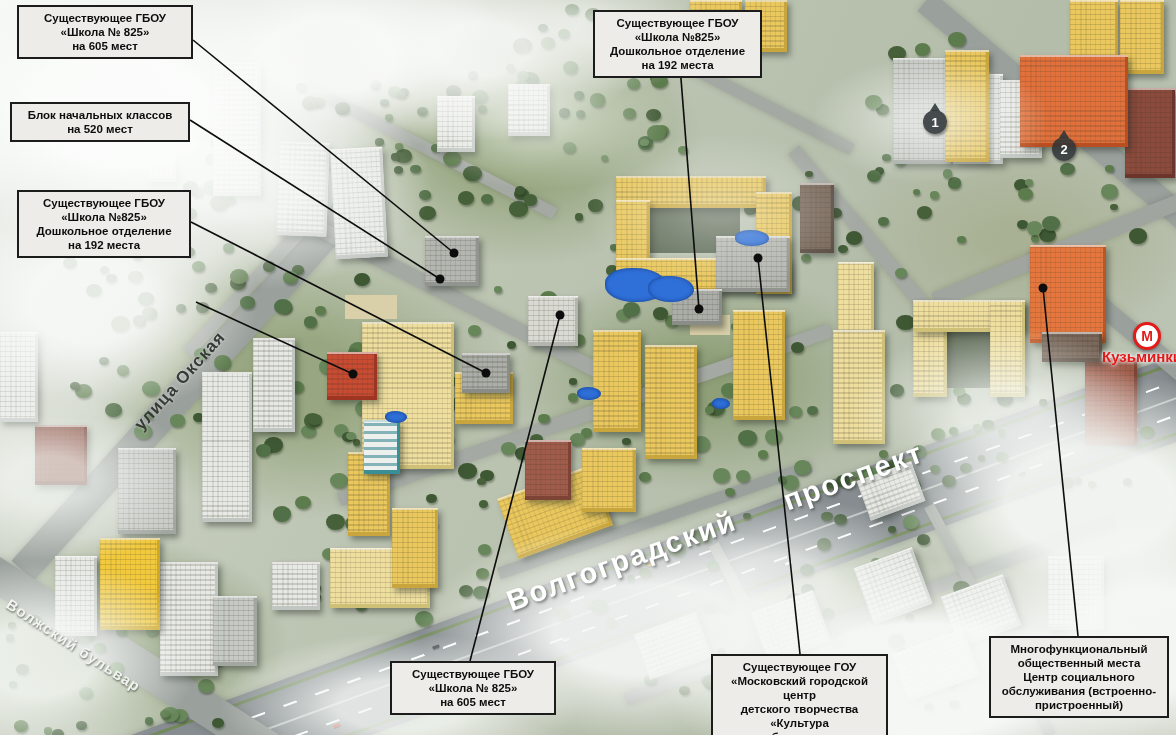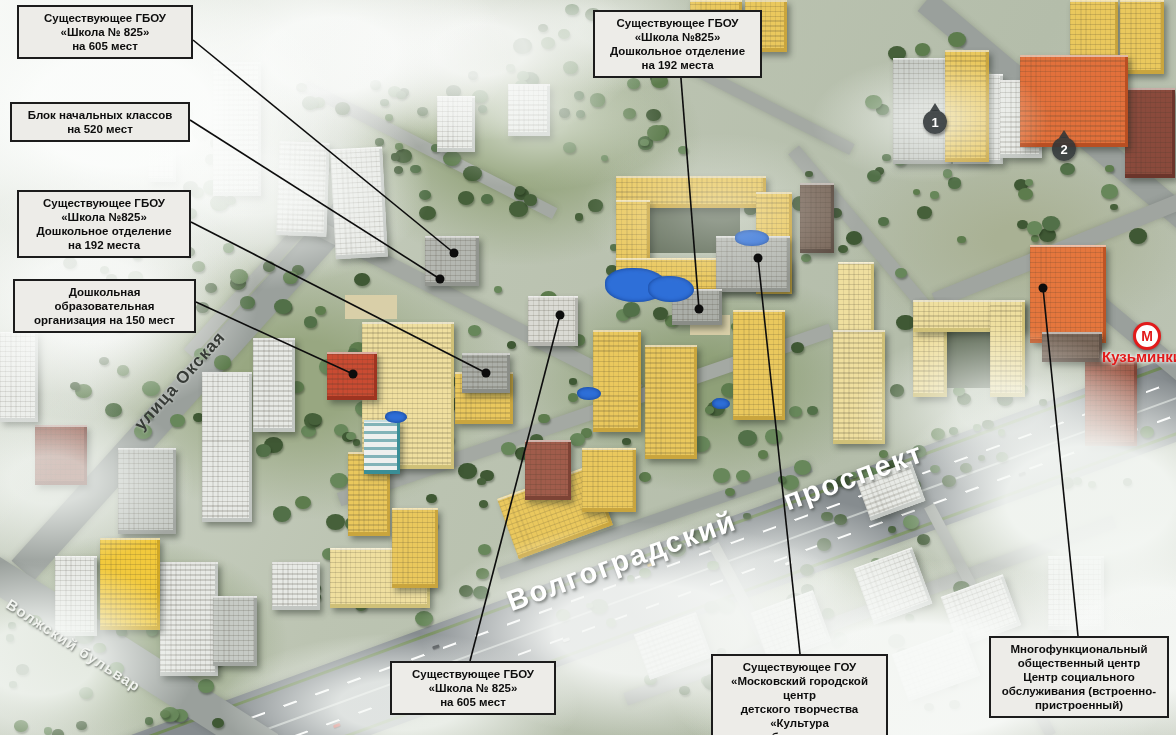--- a/index.html
+++ b/index.html
@@ -628,8 +628,6 @@
 «Школа №825»
 Дошкольное отделение
 на 192 места</div>
-  <div class="callout" style="left:13px;top:279px;width:183px;min-height:45px;">Дошкольная образовательная
-организация на 150 мест</div>
   <div class="callout" style="left:593px;top:10px;width:169px;min-height:56px;">Существующее ГБОУ
 «Школа №825»
 Дошкольное отделение

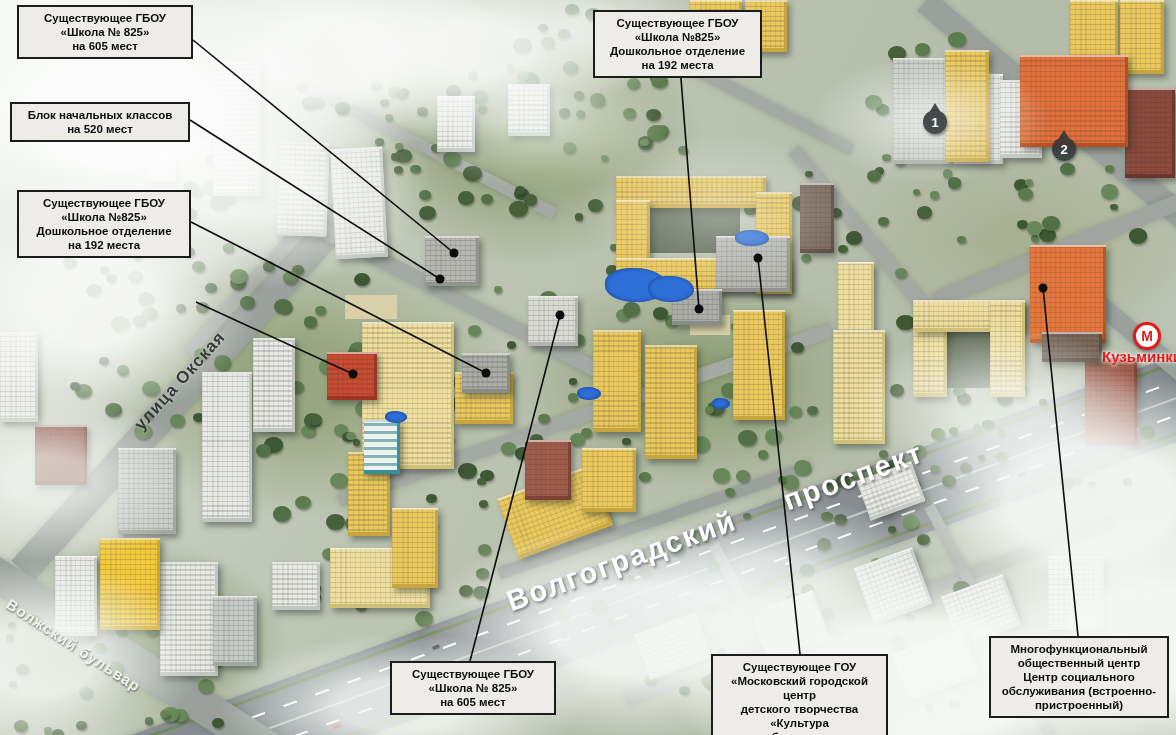--- a/index.html
+++ b/index.html
@@ -640,7 +640,7 @@
 детского творчества «Культура
 и образование»</div>
   <div class="callout" style="left:989px;top:636px;width:180px;min-height:70px;">Многофункциональный
-общественный центр
+общественный места
 Центр социального
 обслуживания (встроенно-
 пристроенный)</div>

